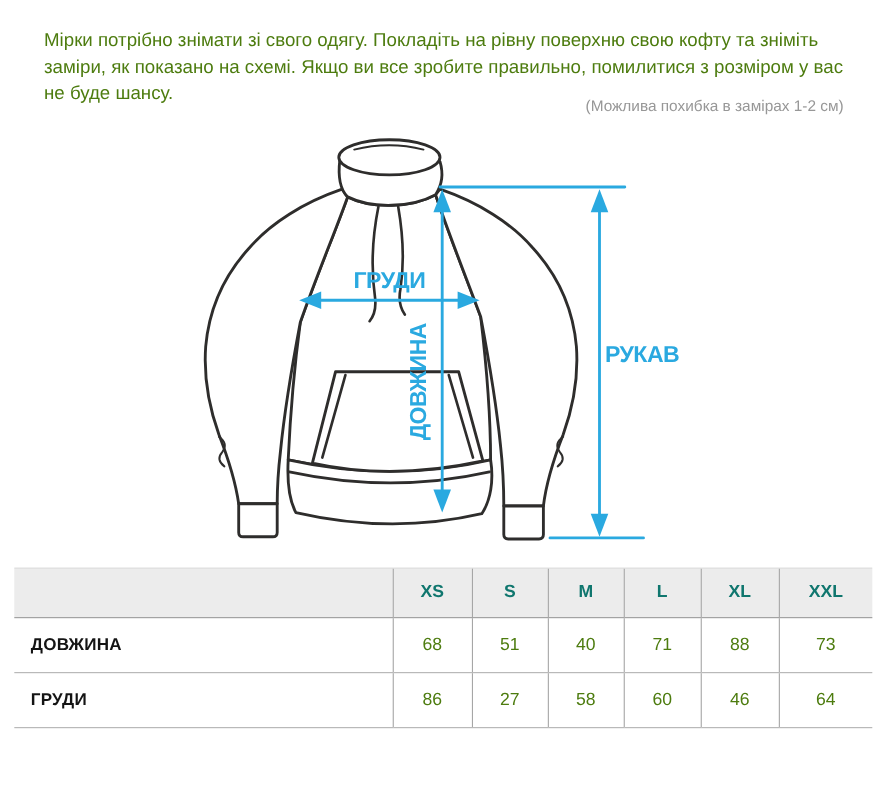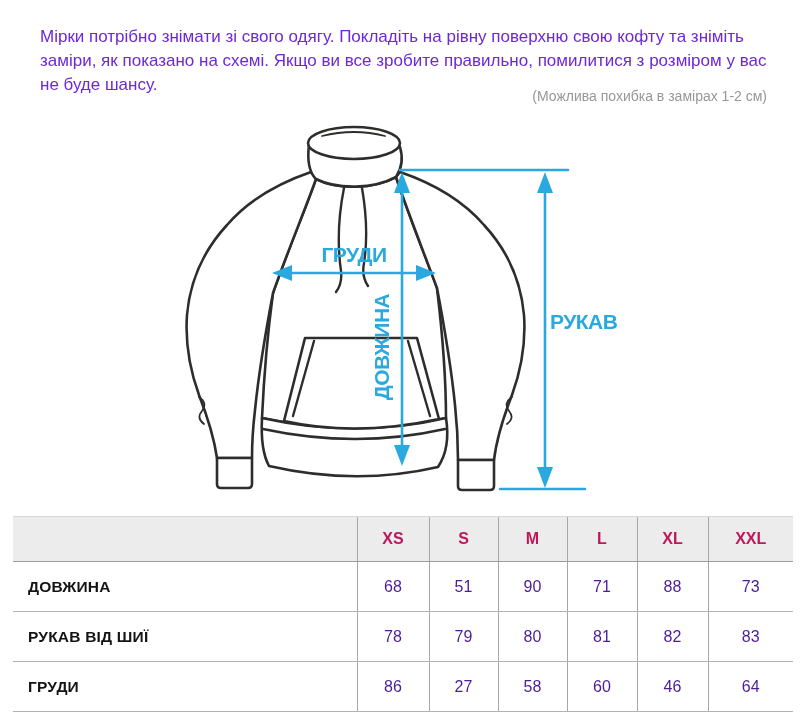--- a/index.html
+++ b/index.html
@@ -9,7 +9,7 @@
   }
   .intro{
     position:absolute;left:40px;top:8px;width:736px;
-    font-size:17px;line-height:24px;color:#6d28d9;
+    font-size:17px;line-height:24px;color:#4d7c0f;
   }
   .note{
     position:absolute;right:33px;top:88px;

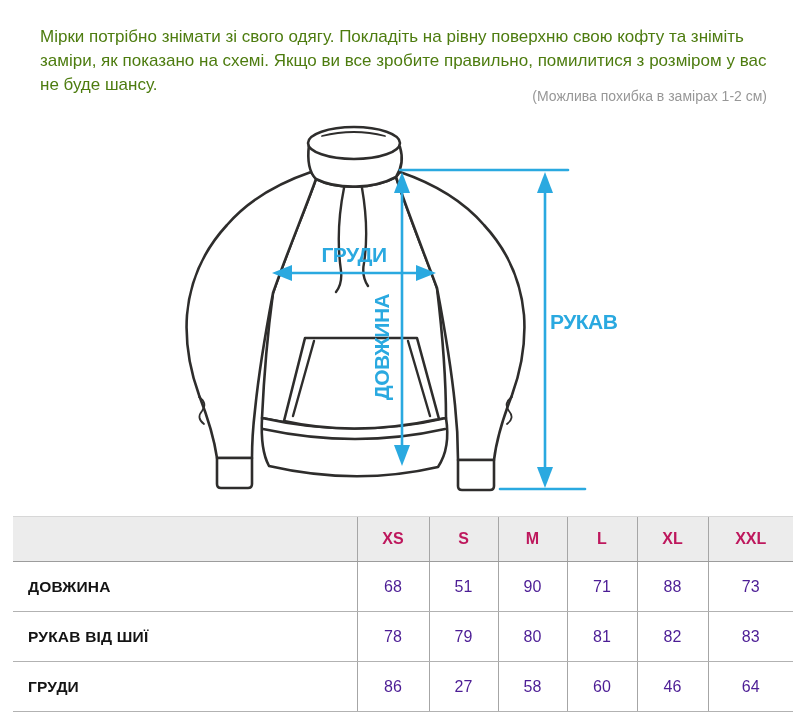--- a/index.html
+++ b/index.html
@@ -31,7 +31,7 @@
     border-collapse:collapse;table-layout:fixed;
   }
   table.sizes th{
-    background:#ececec;height:42px;font-size:16px;font-weight:bold;color:#be185d;
+    background:#ececec;height:42px;font-size:16px;font-weight:bold;color:#0f766e;
     text-align:center;border-top:1px solid #d7d7d7;border-bottom:1px solid #9c9c9c;
   }
   table.sizes td{

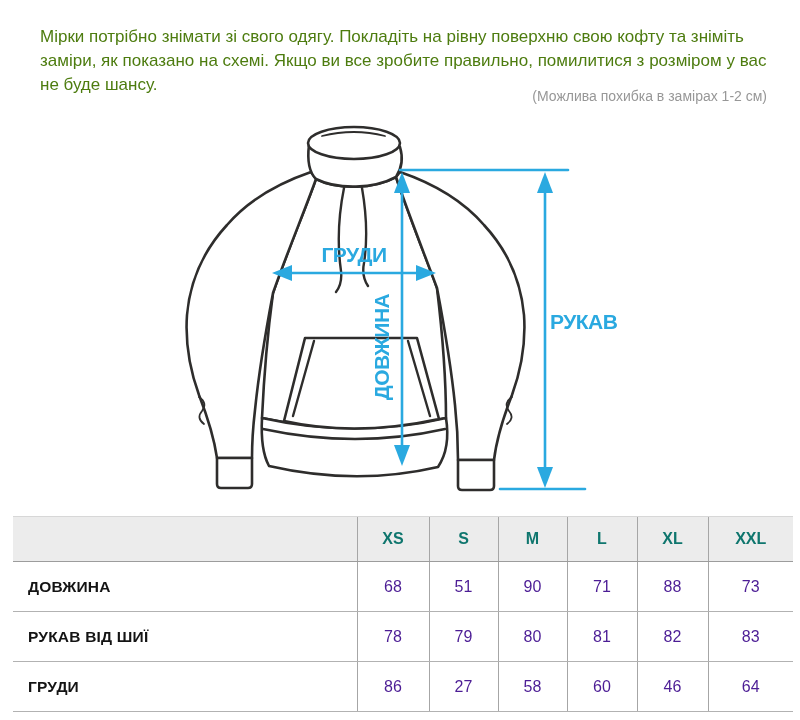--- a/index.html
+++ b/index.html
@@ -35,7 +35,7 @@
     text-align:center;border-top:1px solid #d7d7d7;border-bottom:1px solid #9c9c9c;
   }
   table.sizes td{
-    height:47px;font-size:16px;color:#4c1d95;text-align:center;
+    height:47px;font-size:16px;color:#4d7c0f;text-align:center;
     border-bottom:1px solid #b2b2b2;background:#fff;
   }
   table.sizes th:not(:first-child),

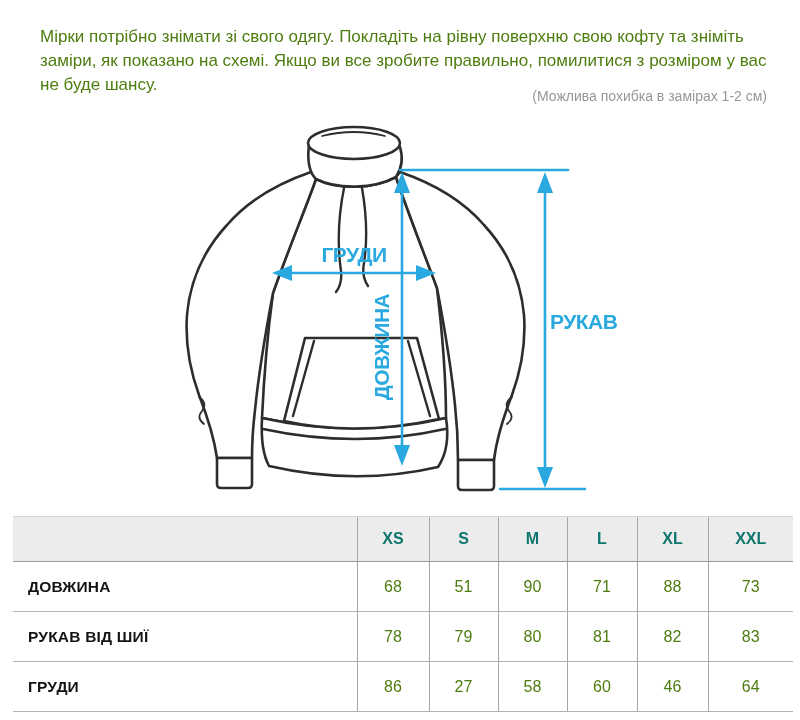--- a/index.html
+++ b/index.html
@@ -147,7 +147,7 @@
         <td class="rowlabel">ДОВЖИНА</td>
         <td>68</td>
         <td>51</td>
-        <td>90</td>
+        <td>40</td>
         <td>71</td>
         <td>88</td>
         <td>73</td>

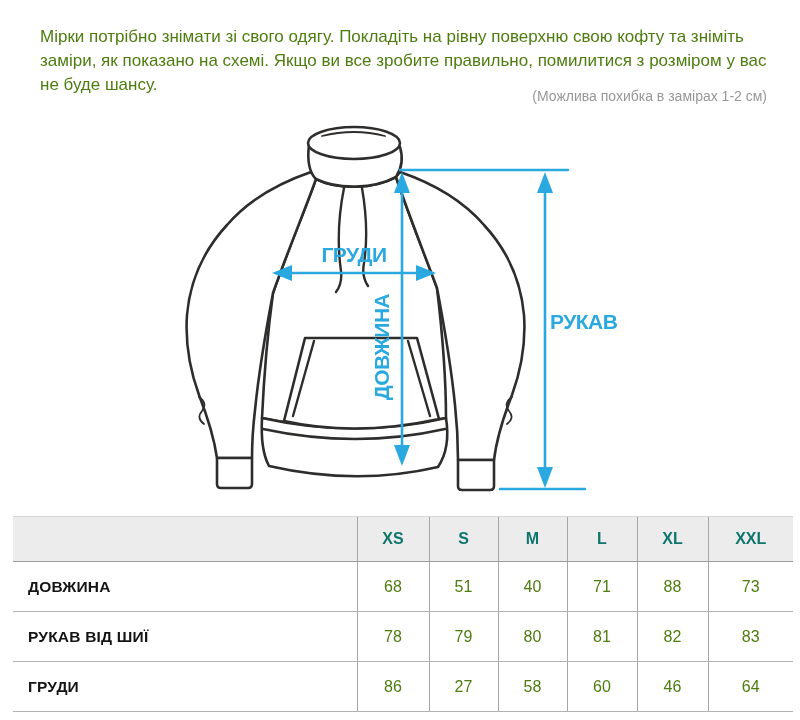--- a/index.html
+++ b/index.html
@@ -153,15 +153,6 @@
         <td>73</td>
       </tr>
       <tr>
-        <td class="rowlabel">РУКАВ ВІД ШИЇ</td>
-        <td>78</td>
-        <td>79</td>
-        <td>80</td>
-        <td>81</td>
-        <td>82</td>
-        <td>83</td>
-      </tr>
-      <tr>
         <td class="rowlabel">ГРУДИ</td>
         <td>86</td>
         <td>27</td>

